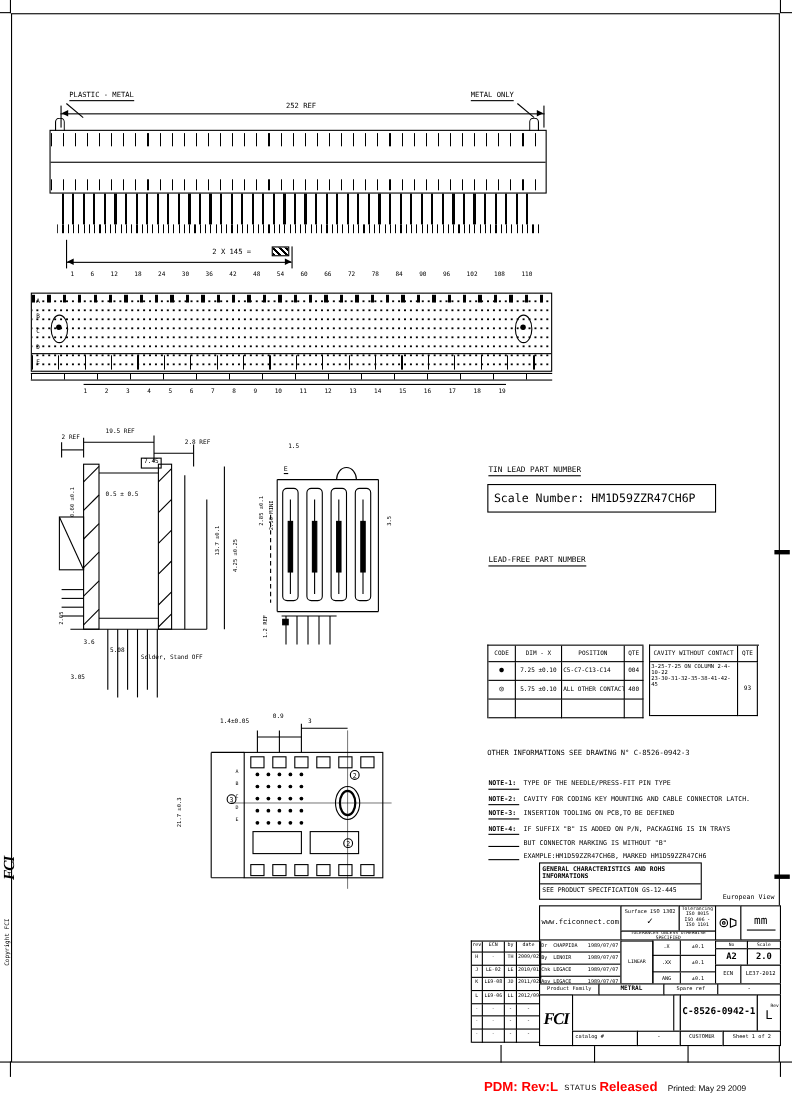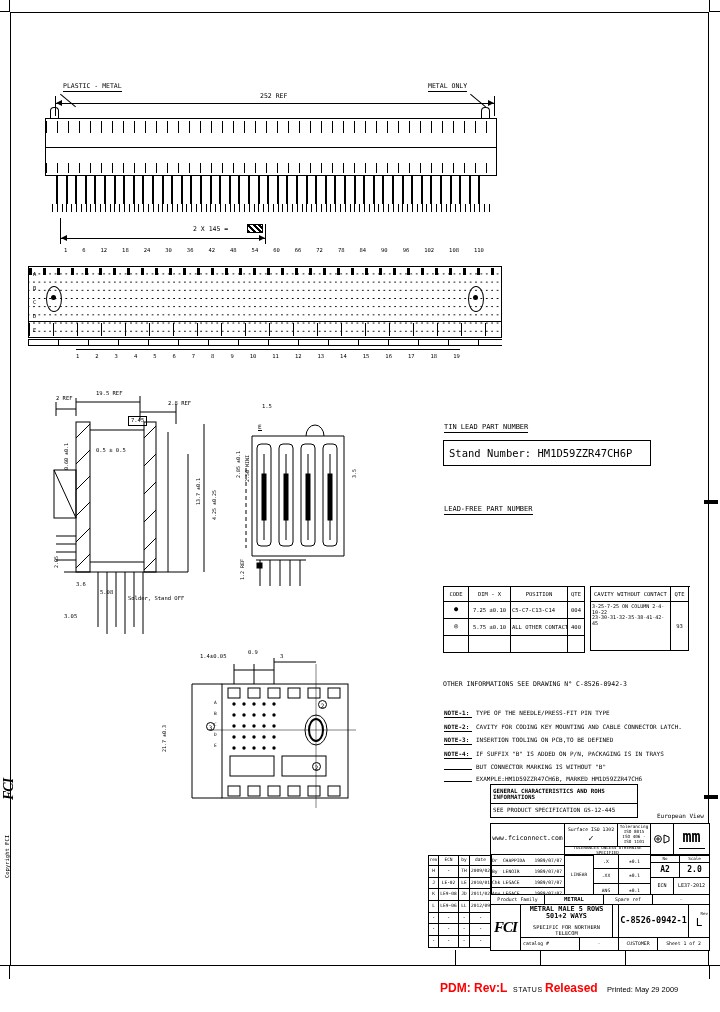--- a/index.html
+++ b/index.html
@@ -337,7 +337,7 @@
 
   <div class="lbl und" style="left:444px;top:424px;font-size:7px;">TIN LEAD PART NUMBER</div>
   <div class="box" style="left:443px;top:440px;width:208px;height:26px;display:flex;align-items:center;padding:0 5px;">
-    <span class="lbl" style="position:static;font-size:10.5px;">Stand Number: HM1D59ZZR47CH6P</span>
+    <span class="lbl" style="position:static;font-size:10.5px;">Scale Number: HM1D59ZZR47CH6P</span>
   </div>
   <div class="lbl und" style="left:444px;top:506px;font-size:7px;">LEAD-FREE PART NUMBER</div>
 

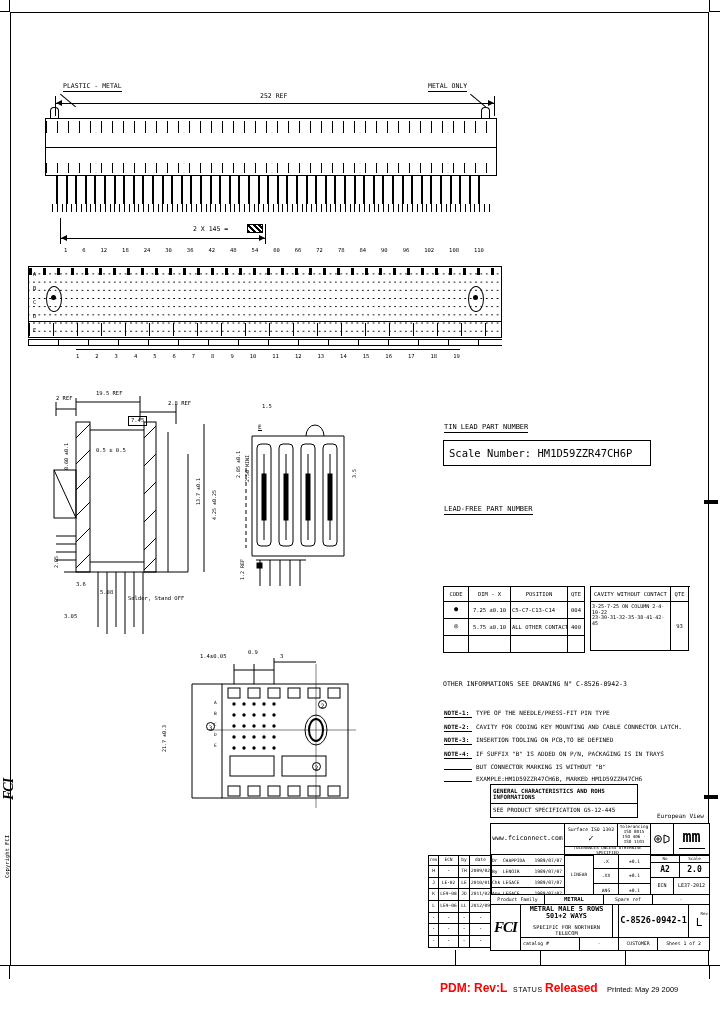--- a/index.html
+++ b/index.html
@@ -506,7 +506,7 @@
     </svg>
   </div>
   <div class="cell" style="left:673px;top:823px;width:37px;height:32px;flex-direction:column;gap:2px;">
-    <span style="font-size:15px;font-weight:bold;">mm</span>
+    <span style="font-size:10px;">mm</span>
     <span style="display:block;width:26px;height:0;border-top:1px solid #000;position:relative;"></span>
   </div>
 

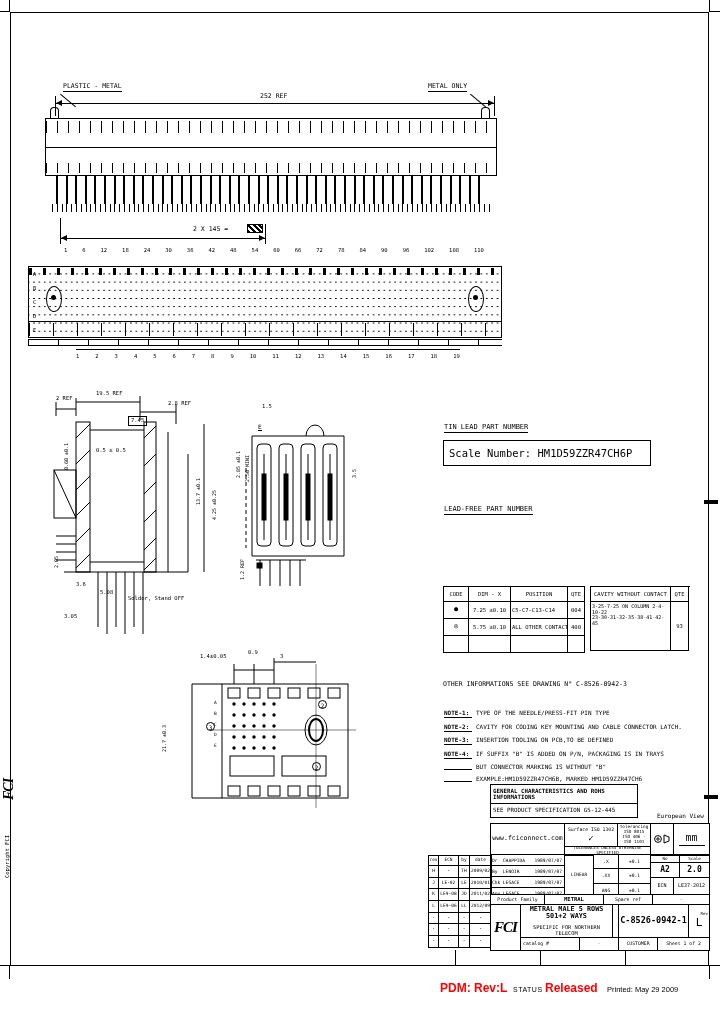--- a/index.html
+++ b/index.html
@@ -570,10 +570,6 @@
   <div class="cell" style="left:490px;top:904px;width:31px;height:47px;">
     <span class="fci" style="font-size:15px;">FCI</span>
   </div>
-  <div class="cell" style="left:520px;top:904px;width:93px;height:34px;flex-direction:column;gap:3px;">
-    <span style="font-size:6.8px;font-weight:bold;">METRAL MALE 5 ROWS 501+2 WAYS</span>
-    <span style="font-size:5.3px;">SPECIFIC FOR NORTHERN TELECOM</span>
-  </div>
   <div class="cell" style="left:612px;top:904px;width:7px;height:34px;"></div>
   <div class="cell" style="left:618px;top:904px;width:71px;height:34px;font-size:8.5px;font-weight:bold;">C-8526-0942-1</div>
   <div class="cell" style="left:688px;top:904px;width:22px;height:34px;flex-direction:column;">

